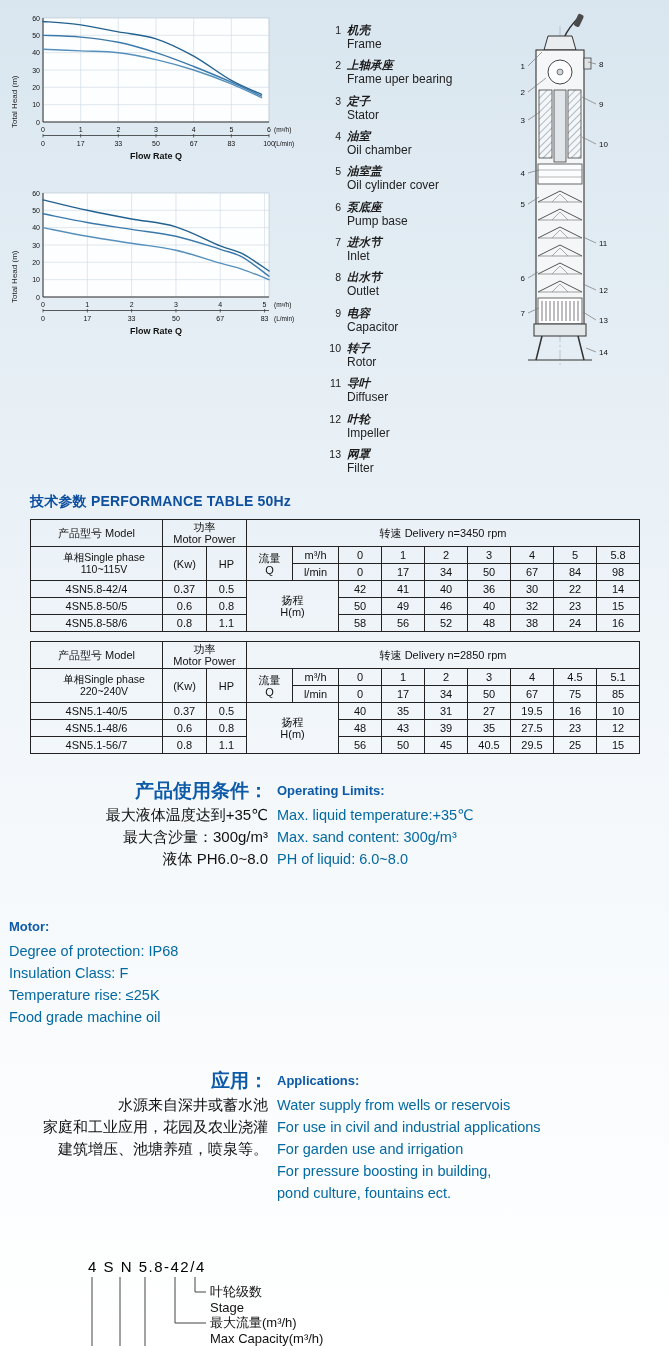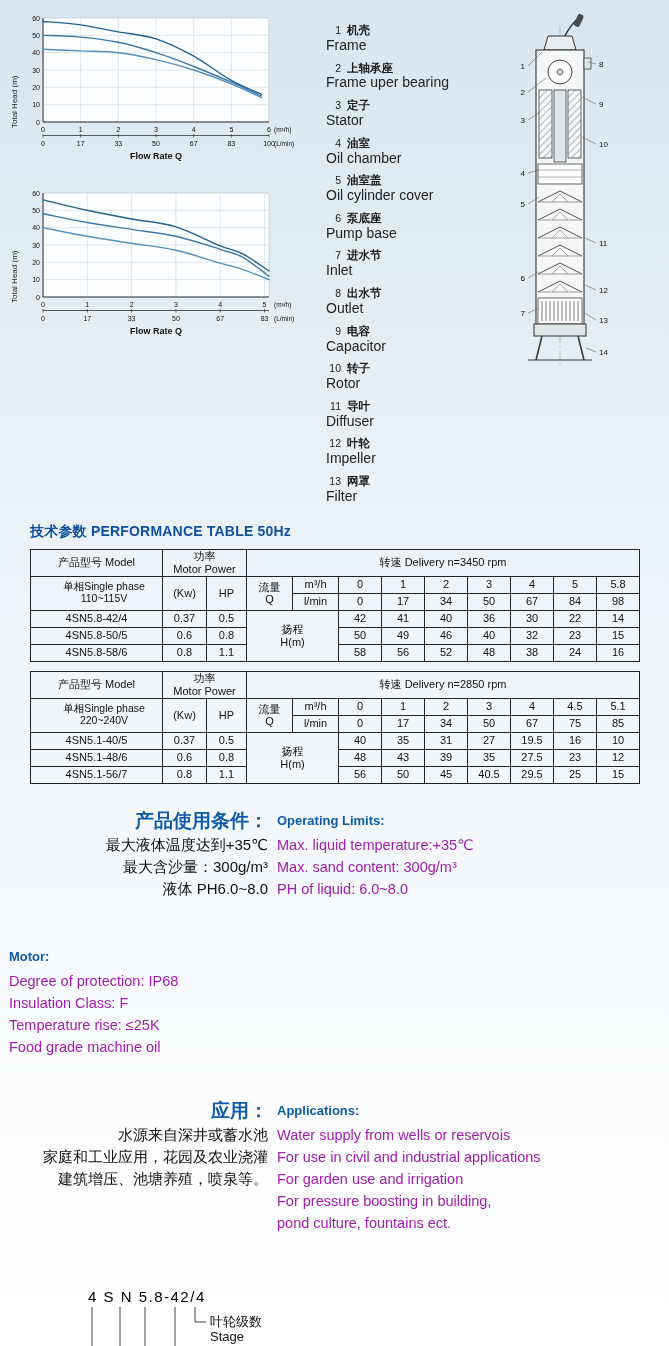--- a/index.html
+++ b/index.html
@@ -26,7 +26,7 @@
   .parts-col{width:136px;padding-top:8px;}
   .part-item{margin-bottom:4px;line-height:1.12;}
   .part-num{display:inline-block;width:15px;text-align:right;margin-right:6px;font-size:10.5px;}
-  .part-cn{font-size:11.5px;font-weight:bold;}
+  .part-cn{font-size:11.5px;font-weight:bold;font-style:italic;}
   .part-en{font-size:14px;color:#222;}
 
   .diagram-col{width:200px;}

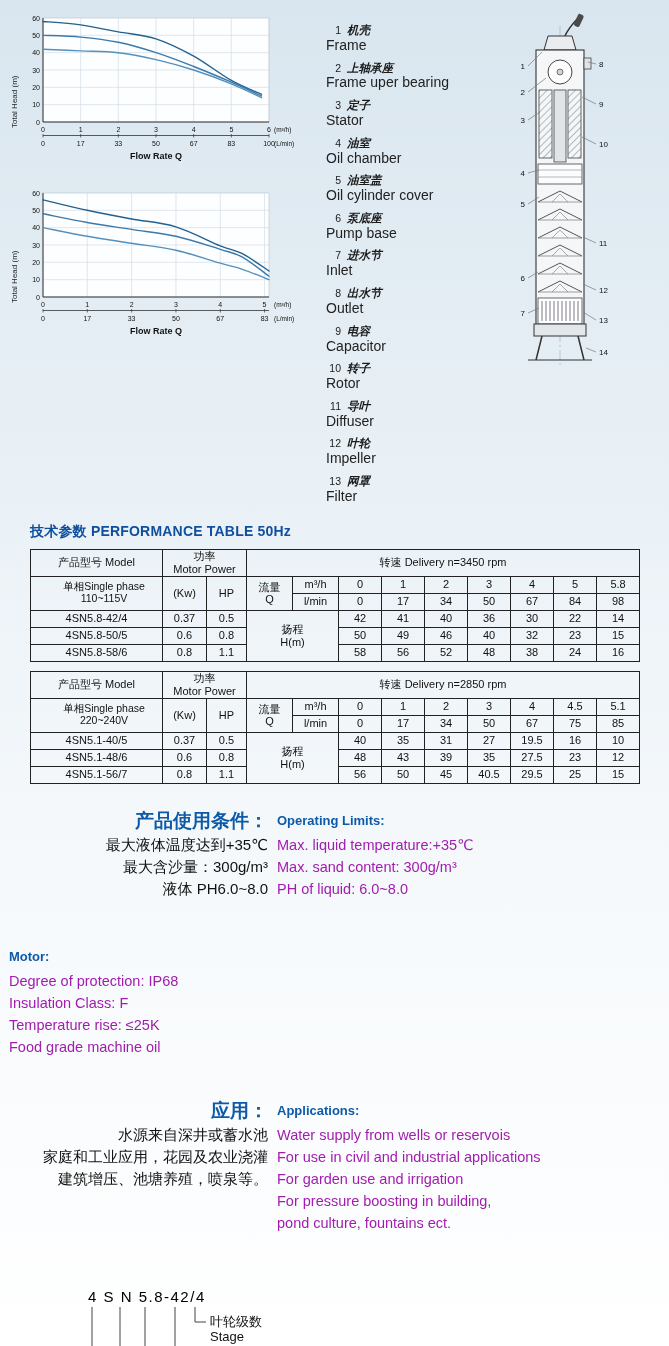--- a/index.html
+++ b/index.html
@@ -27,7 +27,7 @@
   .part-item{margin-bottom:4px;line-height:1.12;}
   .part-num{display:inline-block;width:15px;text-align:right;margin-right:6px;font-size:10.5px;}
   .part-cn{font-size:11.5px;font-weight:bold;font-style:italic;}
-  .part-en{font-size:14px;color:#222;}
+  .part-en{margin-left:21px;font-size:12px;color:#222;}
 
   .diagram-col{width:200px;}
 

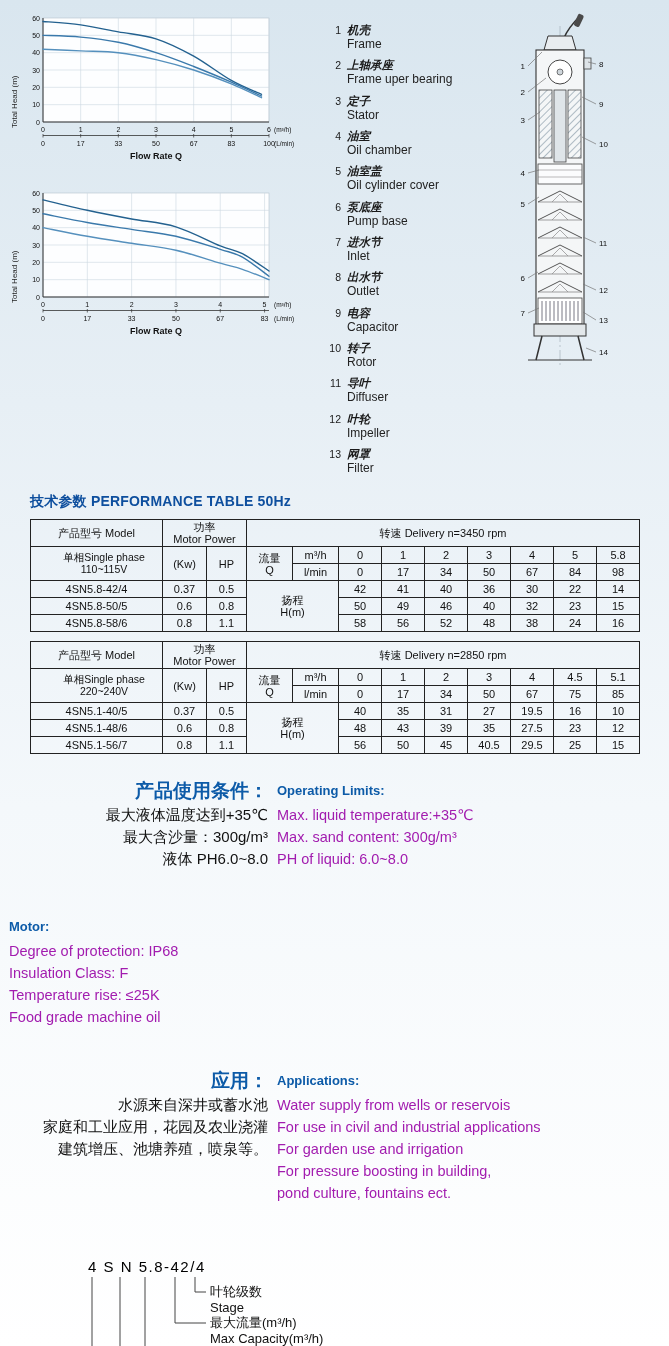--- a/index.html
+++ b/index.html
@@ -46,7 +46,7 @@
   .cn-title{font-size:19px;font-weight:bold;color:var(--accent);line-height:26px;text-align:right;}
   .en-title{font-size:13px;font-weight:bold;color:var(--accent);line-height:26px;}
   .cn-line{font-size:15px;line-height:22px;color:#111;}
-  .en-line{font-size:14.5px;line-height:22px;color:#a21caf;}
+  .en-line{font-size:14.5px;line-height:22px;color:#0369a1;}
   .section-operating{margin-top:24px;}
   .section-motor{margin-top:44px;}
   .section-applications{margin-top:40px;}

